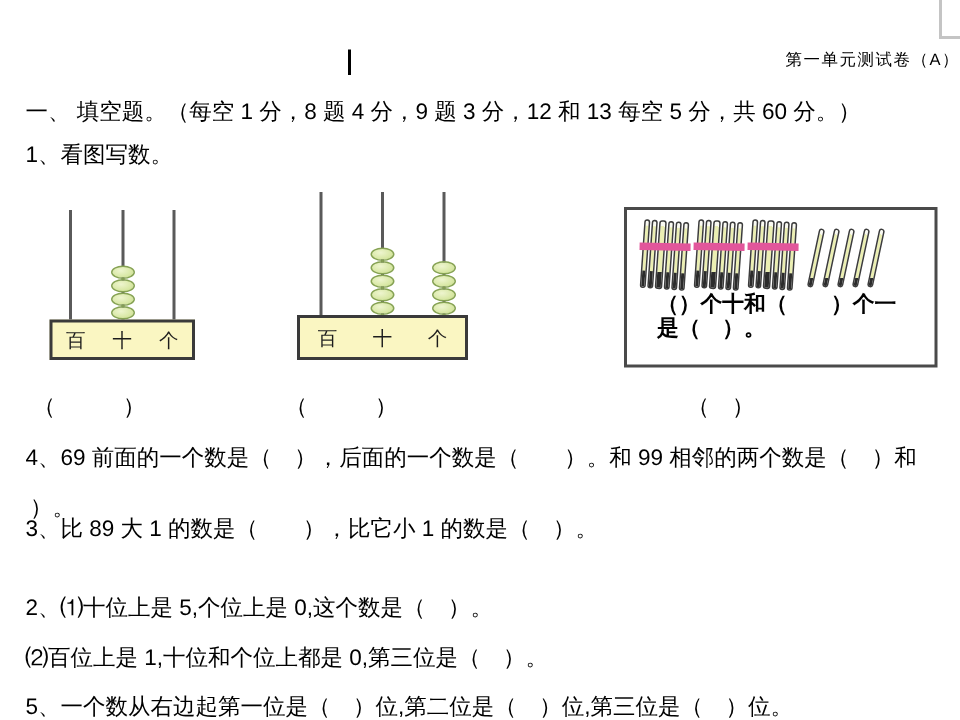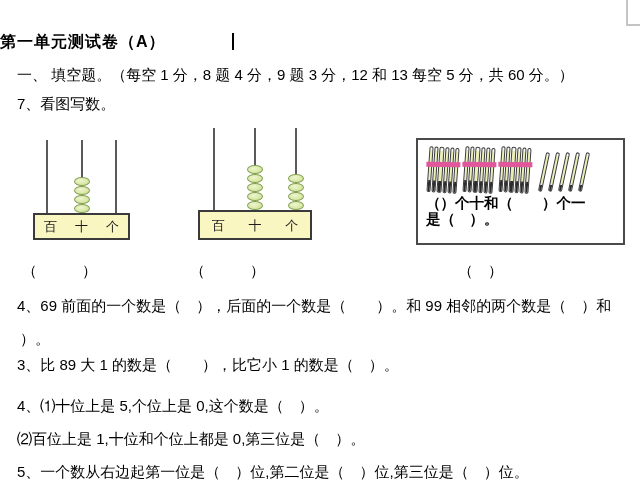--- a/index.html
+++ b/index.html
@@ -10,8 +10,8 @@
   }
   .abs{position:absolute;}
   .title{
-    left:0;right:0;top:32px;text-align:left;
-    font-size:16px;font-weight:bold;letter-spacing:1px;white-space:nowrap;
+    left:0;right:0;top:32px;text-align:right;
+    font-size:11px;font-weight:normal;letter-spacing:1px;white-space:nowrap;
   }
   .caret{left:232px;top:33px;width:1.5px;height:17px;background:#000;}
   .corner-v{left:626px;top:0;width:1.5px;height:25px;background:var(--corner-mark,#c4c4c4);}

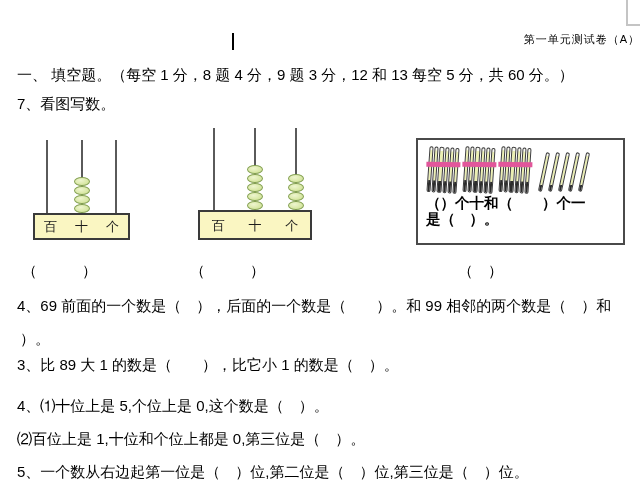--- a/index.html
+++ b/index.html
@@ -85,7 +85,7 @@
 <div class="abs title">第一单元测试卷（A）</div>
 
 <div class="abs q heading">一、 填空题。（每空 1 分，8 题 4 分，9 题 3 分，12 和 13 每空 5 分，共 60 分。）</div>
-<div class="abs q q1">7、看图写数。</div>
+<div class="abs q q1">1、看图写数。</div>
 
 <div class="abacus abacus1">
     <div class="abase" style="height: 27px;">

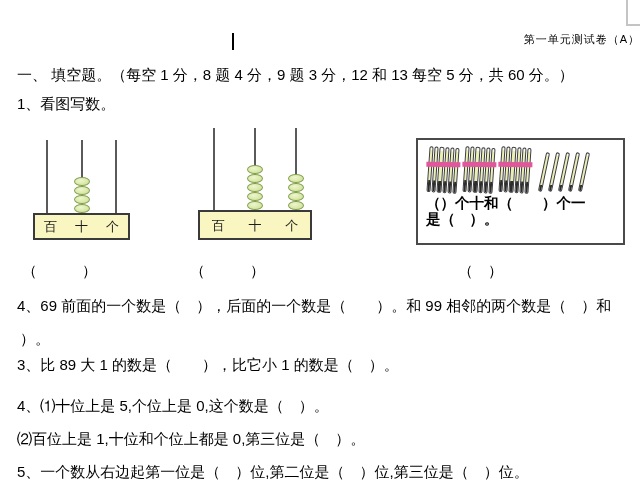--- a/index.html
+++ b/index.html
@@ -73,7 +73,7 @@
     border:1px solid var(--stick-border,#3c3c3c);transform:rotate(12deg);
     background:linear-gradient(180deg,#fafaf2 0%,#fafaf2 8%,var(--stick-fill,#ebefb3) 8%,var(--stick-fill,#ebefb3) 86%,var(--stick-tip,#2b2b2b) 86%,var(--stick-tip,#2b2b2b) 100%);
   }
-  .scap{margin-left:8px;font-size:14.5px;font-weight:bold;line-height:1.1;white-space:nowrap;}
+  .scap{margin-left:20px;font-size:14.5px;font-weight:bold;line-height:1.1;white-space:nowrap;}
 </style>
 </head>
 <body style="--page-background: #FFFFFF; --text: #000000; --abacus-base-fill: #FAF6C2; --abacus-base-border: #3A3A3A; --bead-fill: #D9E8A6; --bead-border: #86A254; --rod: #5A5A5A; --stick-fill: #EBEFB3; --stick-border: #3C3C3C; --stick-tip: #2B2B2B; --bundle-band: #E2569B; --box-border: #4A4A4A; --corner-mark: #C4C4C4;">

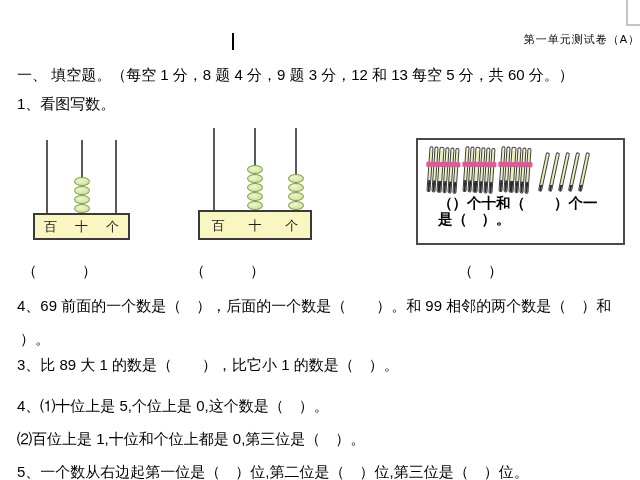--- a/index.html
+++ b/index.html
@@ -21,7 +21,7 @@
   .q1{left:17px;top:95px;}
   .q2a{left:17px;top:297px;}
   .q2b{left:20px;top:330px;}
-  .q3{left:17px;top:356px;}
+  .q3{left:17px;top:344px;}
   .q4a{left:17px;top:397px;}
   .q4b{left:17px;top:430px;}
   .q5{left:17px;top:463px;}

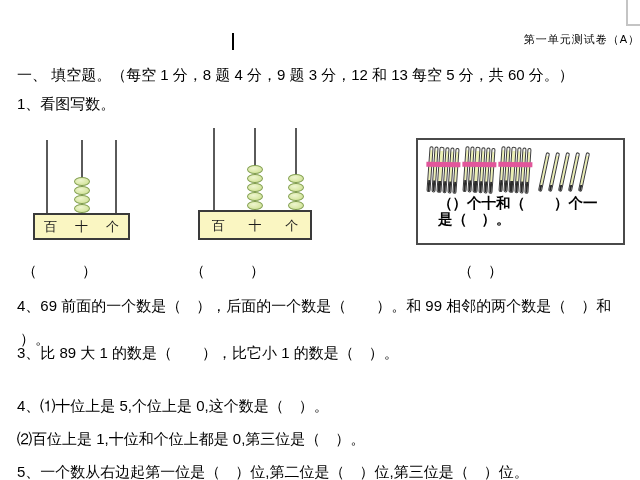--- a/index.html
+++ b/index.html
@@ -170,7 +170,7 @@
 <div class="abs q q2a">4、69 前面的一个数是（　），后面的一个数是（　　）。和 99 相邻的两个数是（　）和</div>
 <div class="abs q q2b">）。</div>
 <div class="abs q q3">3、比 89 大 1 的数是（　　），比它小 1 的数是（　）。</div>
-<div class="abs q q4a">4、⑴十位上是 5,个位上是 0,这个数是（　）。</div>
+<div class="abs q q4a">2、⑴十位上是 5,个位上是 0,这个数是（　）。</div>
 <div class="abs q q4b">⑵百位上是 1,十位和个位上都是 0,第三位是（　）。</div>
 <div class="abs q q5">5、一个数从右边起第一位是（　）位,第二位是（　）位,第三位是（　）位。</div>
 

